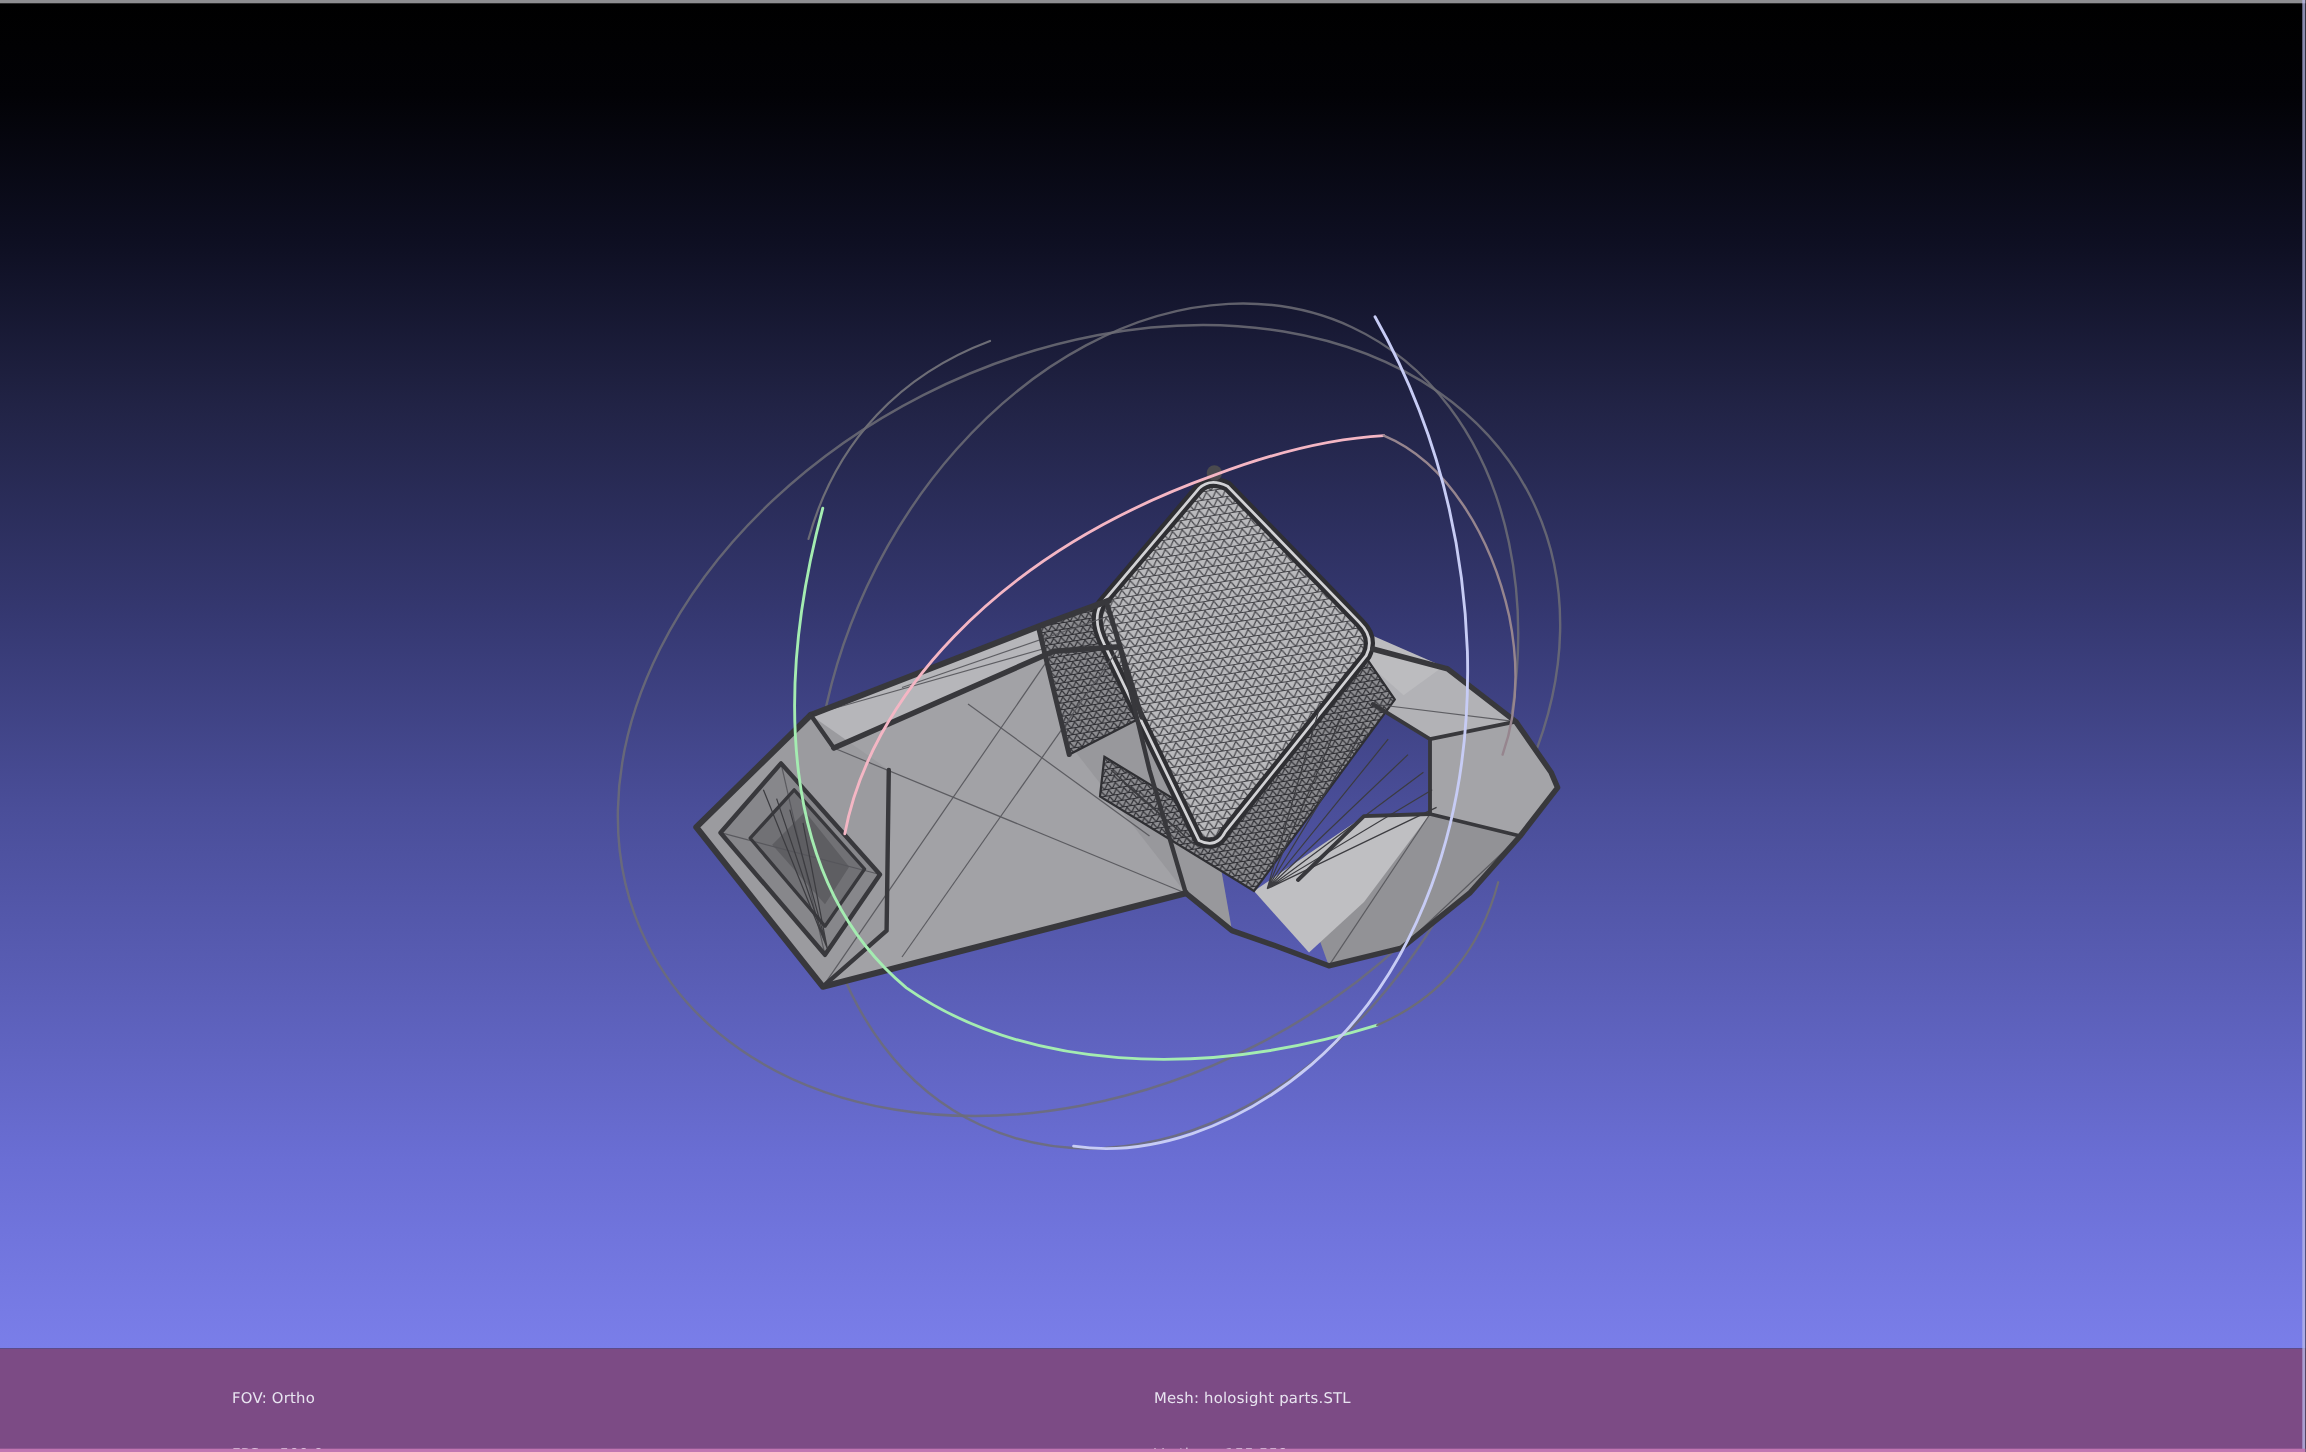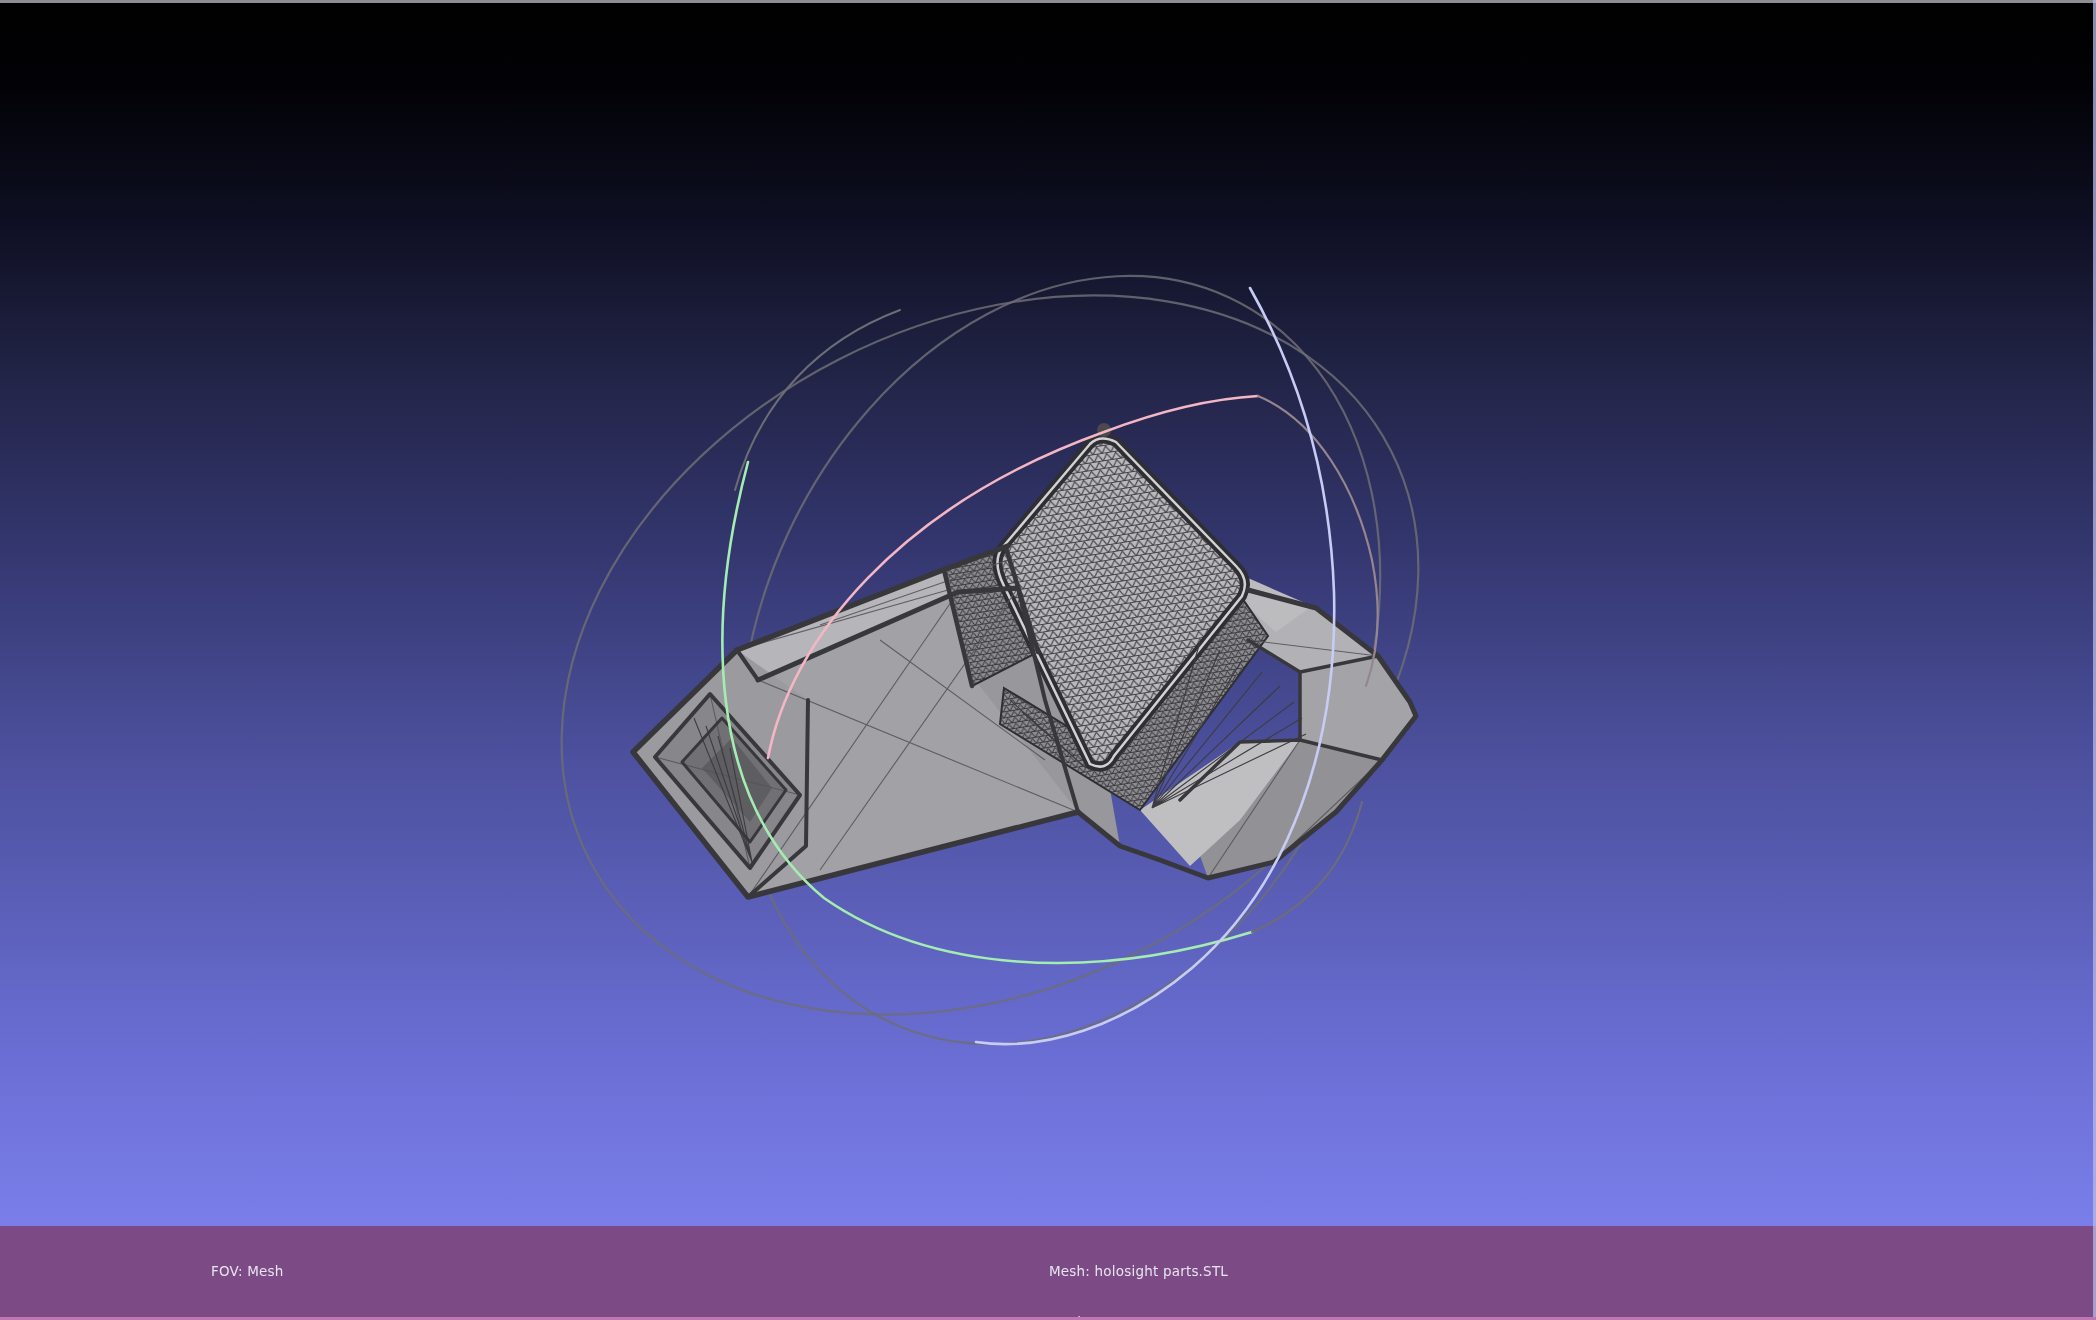--- a/index.html
+++ b/index.html
@@ -145,7 +145,7 @@
   </svg>
 
   <div id="hud-left" class="hud">
-    <div>FOV: Mesh</div>
+    <div>FOV: Ortho</div>
     <div>FPS:   500.0</div>
     
   </div>

